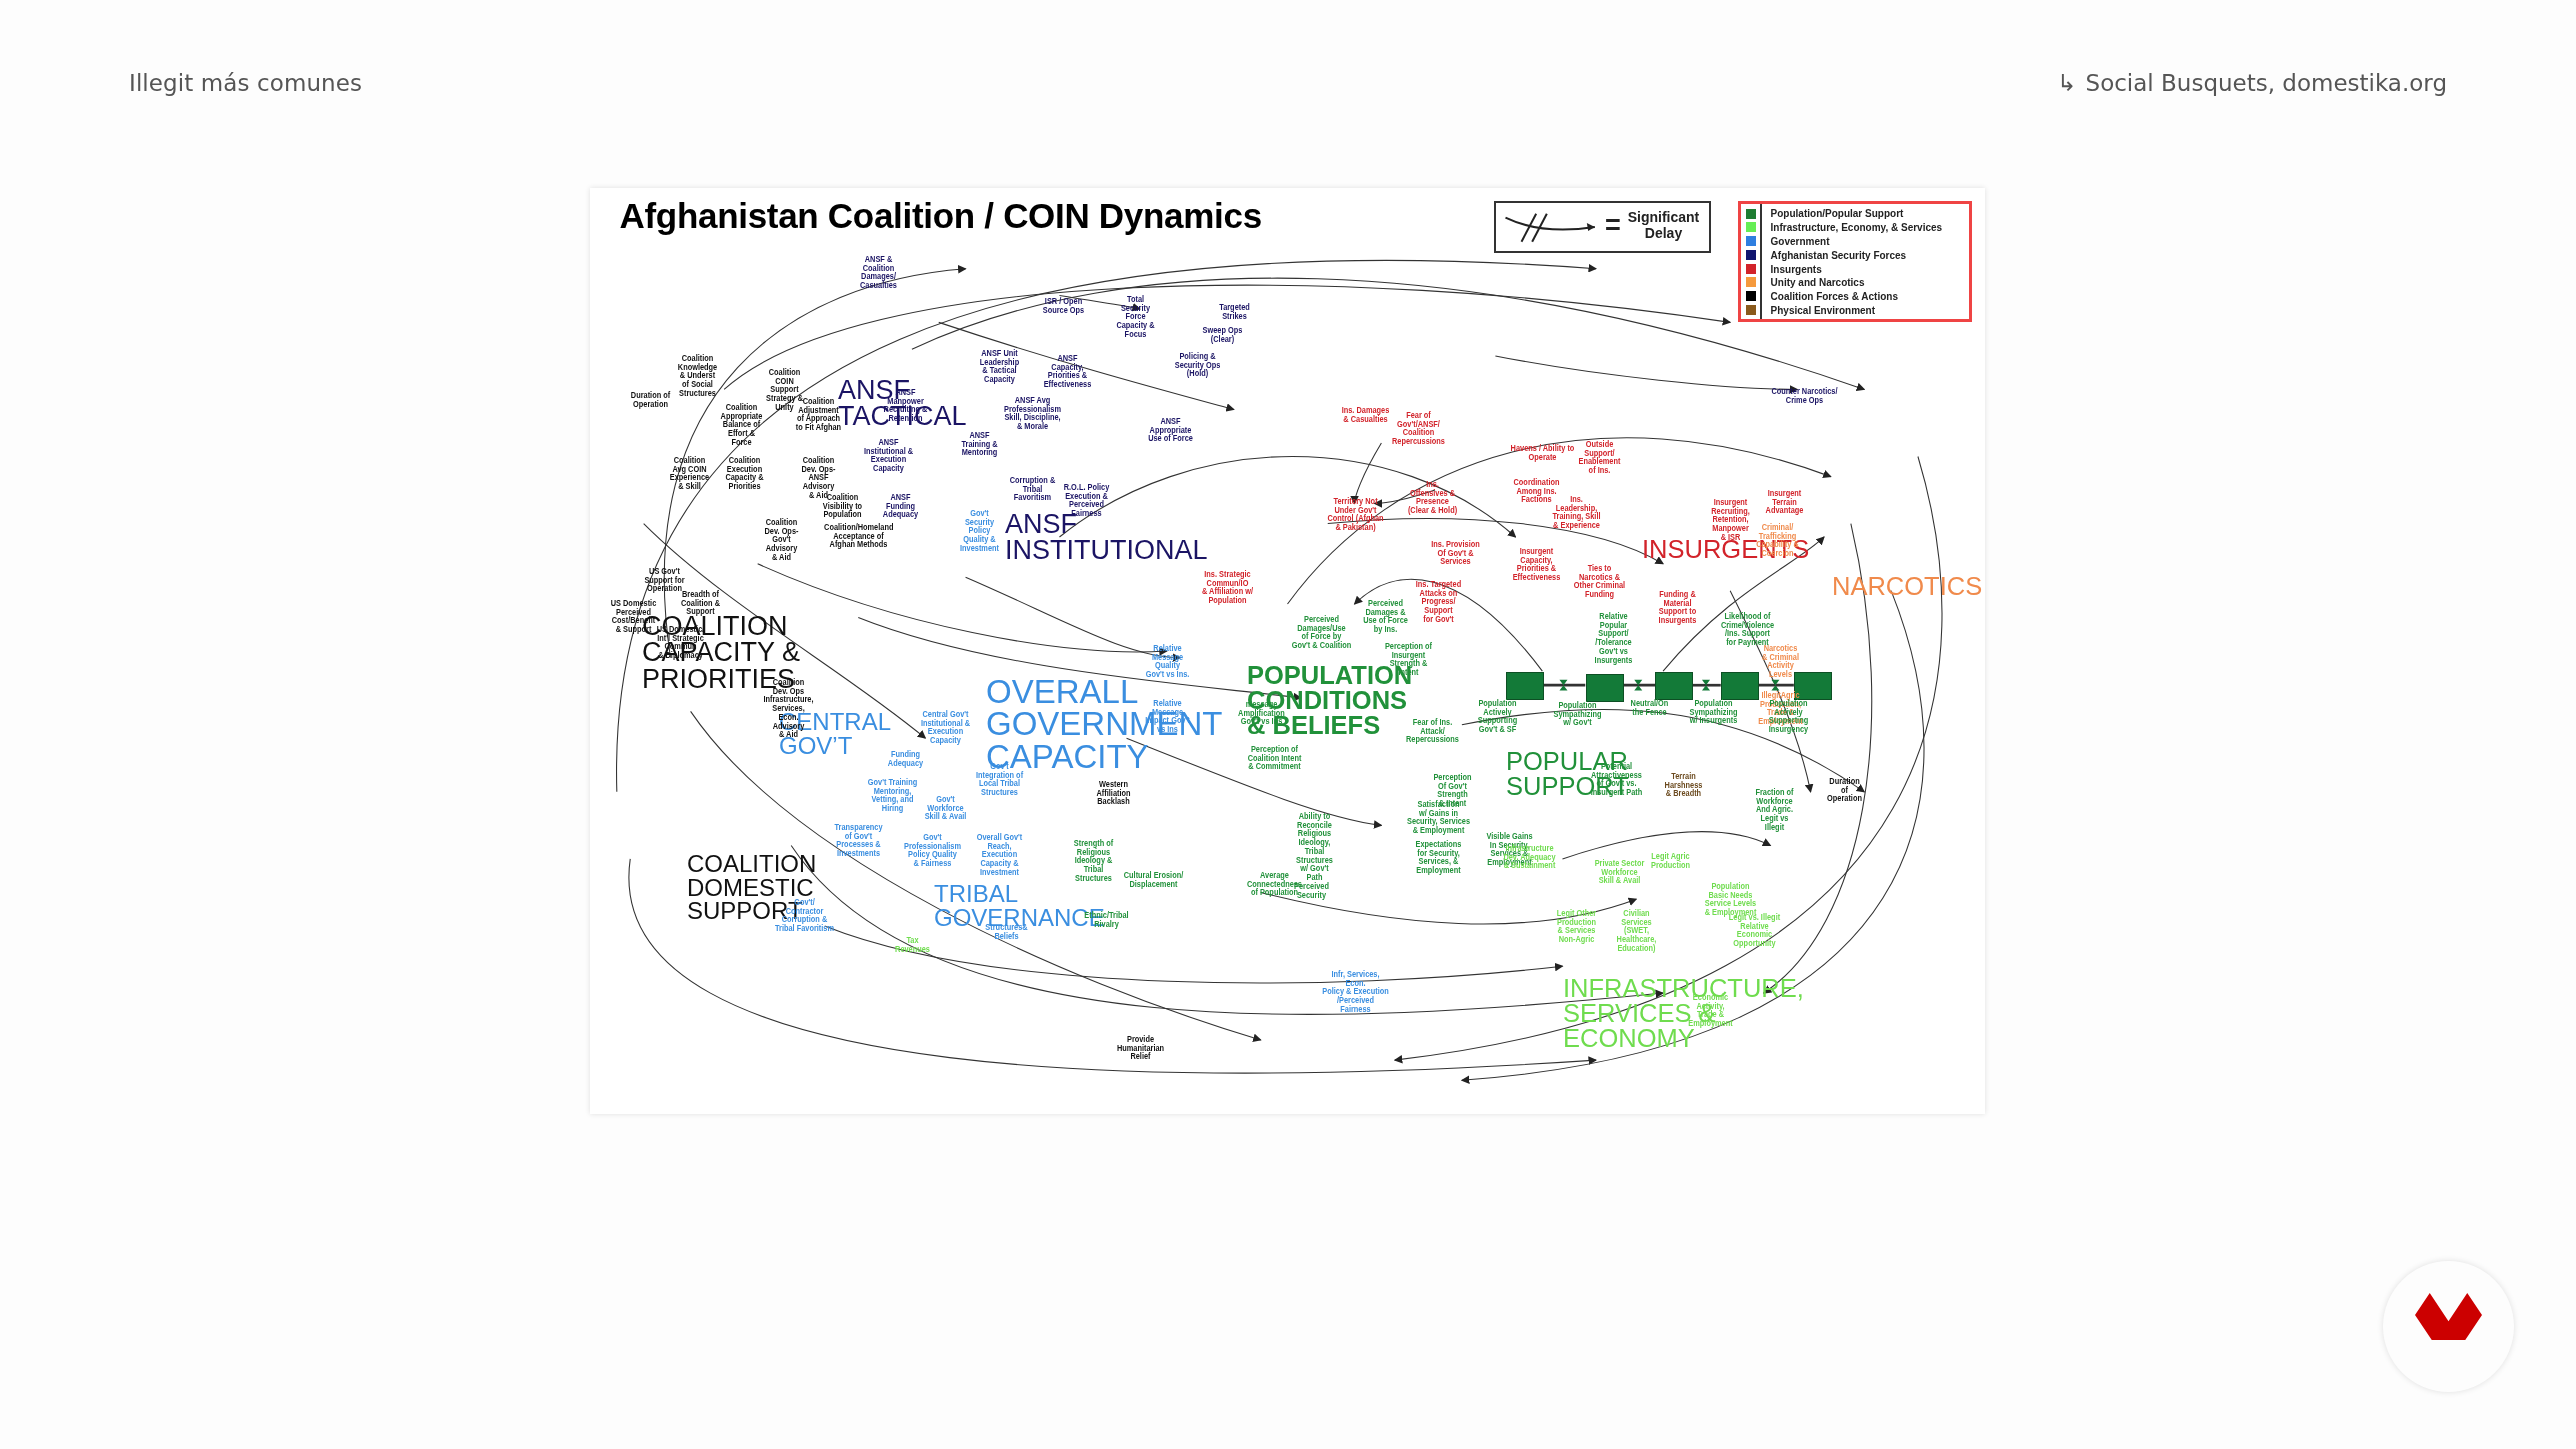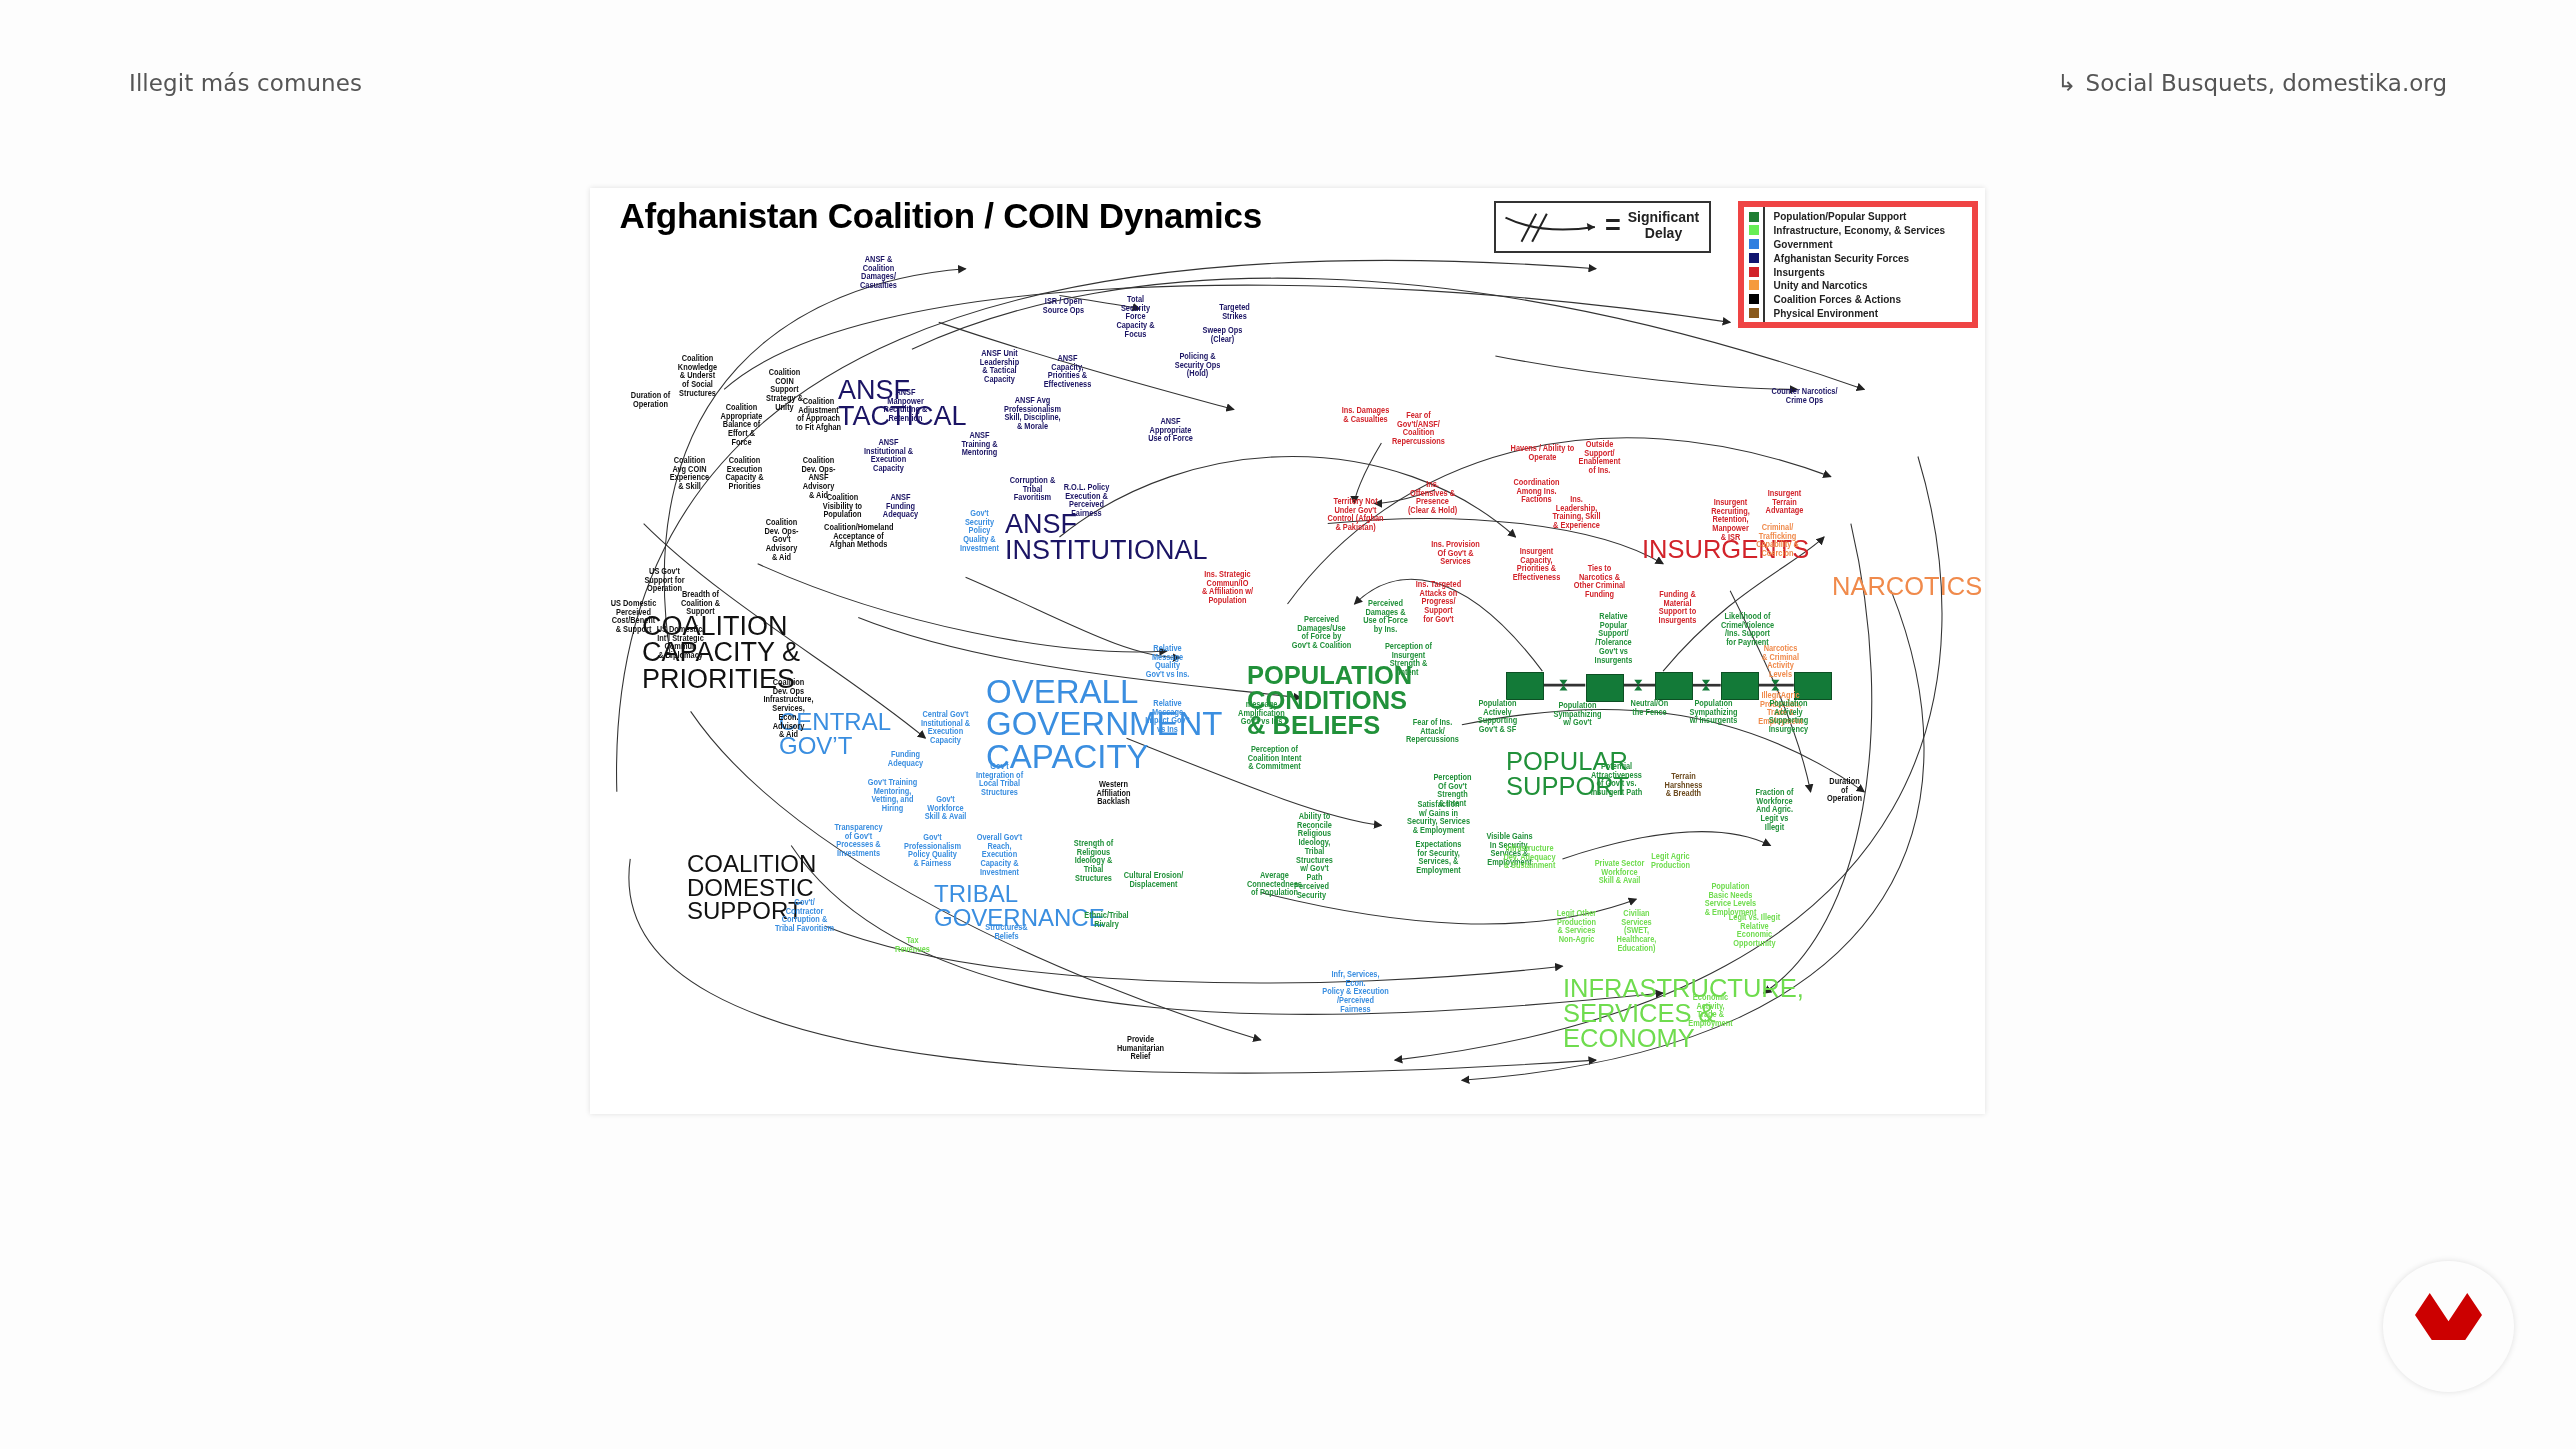--- a/index.html
+++ b/index.html
@@ -14,7 +14,7 @@
   .delay-box svg{position:absolute;left:5.4px;top:4px;}
   .delay-eq{position:absolute;left:109px;top:6.7px;font-size:27px;font-weight:bold;color:#222;}
   .delay-text{position:absolute;left:127px;top:5.4px;width:81px;text-align:center;font-size:14px;font-weight:bold;line-height:16px;color:#222;}
-  .legend{position:absolute;left:1148px;top:13.4px;width:228px;height:115px;border:6px solid #ef4444;background:#fff;}
+  .legend{position:absolute;left:1148px;top:13.4px;width:228px;height:115px;border:3px solid #ef4444;background:#fff;}
   .legend .sep{position:absolute;left:19px;top:0;width:2px;height:100%;background:#333;}
   .legend-row{position:absolute;left:5.4px;height:13.4px;display:flex;align-items:center;}
   .legend-row .sw{width:9.4px;height:10px;margin-right:14.8px;}

